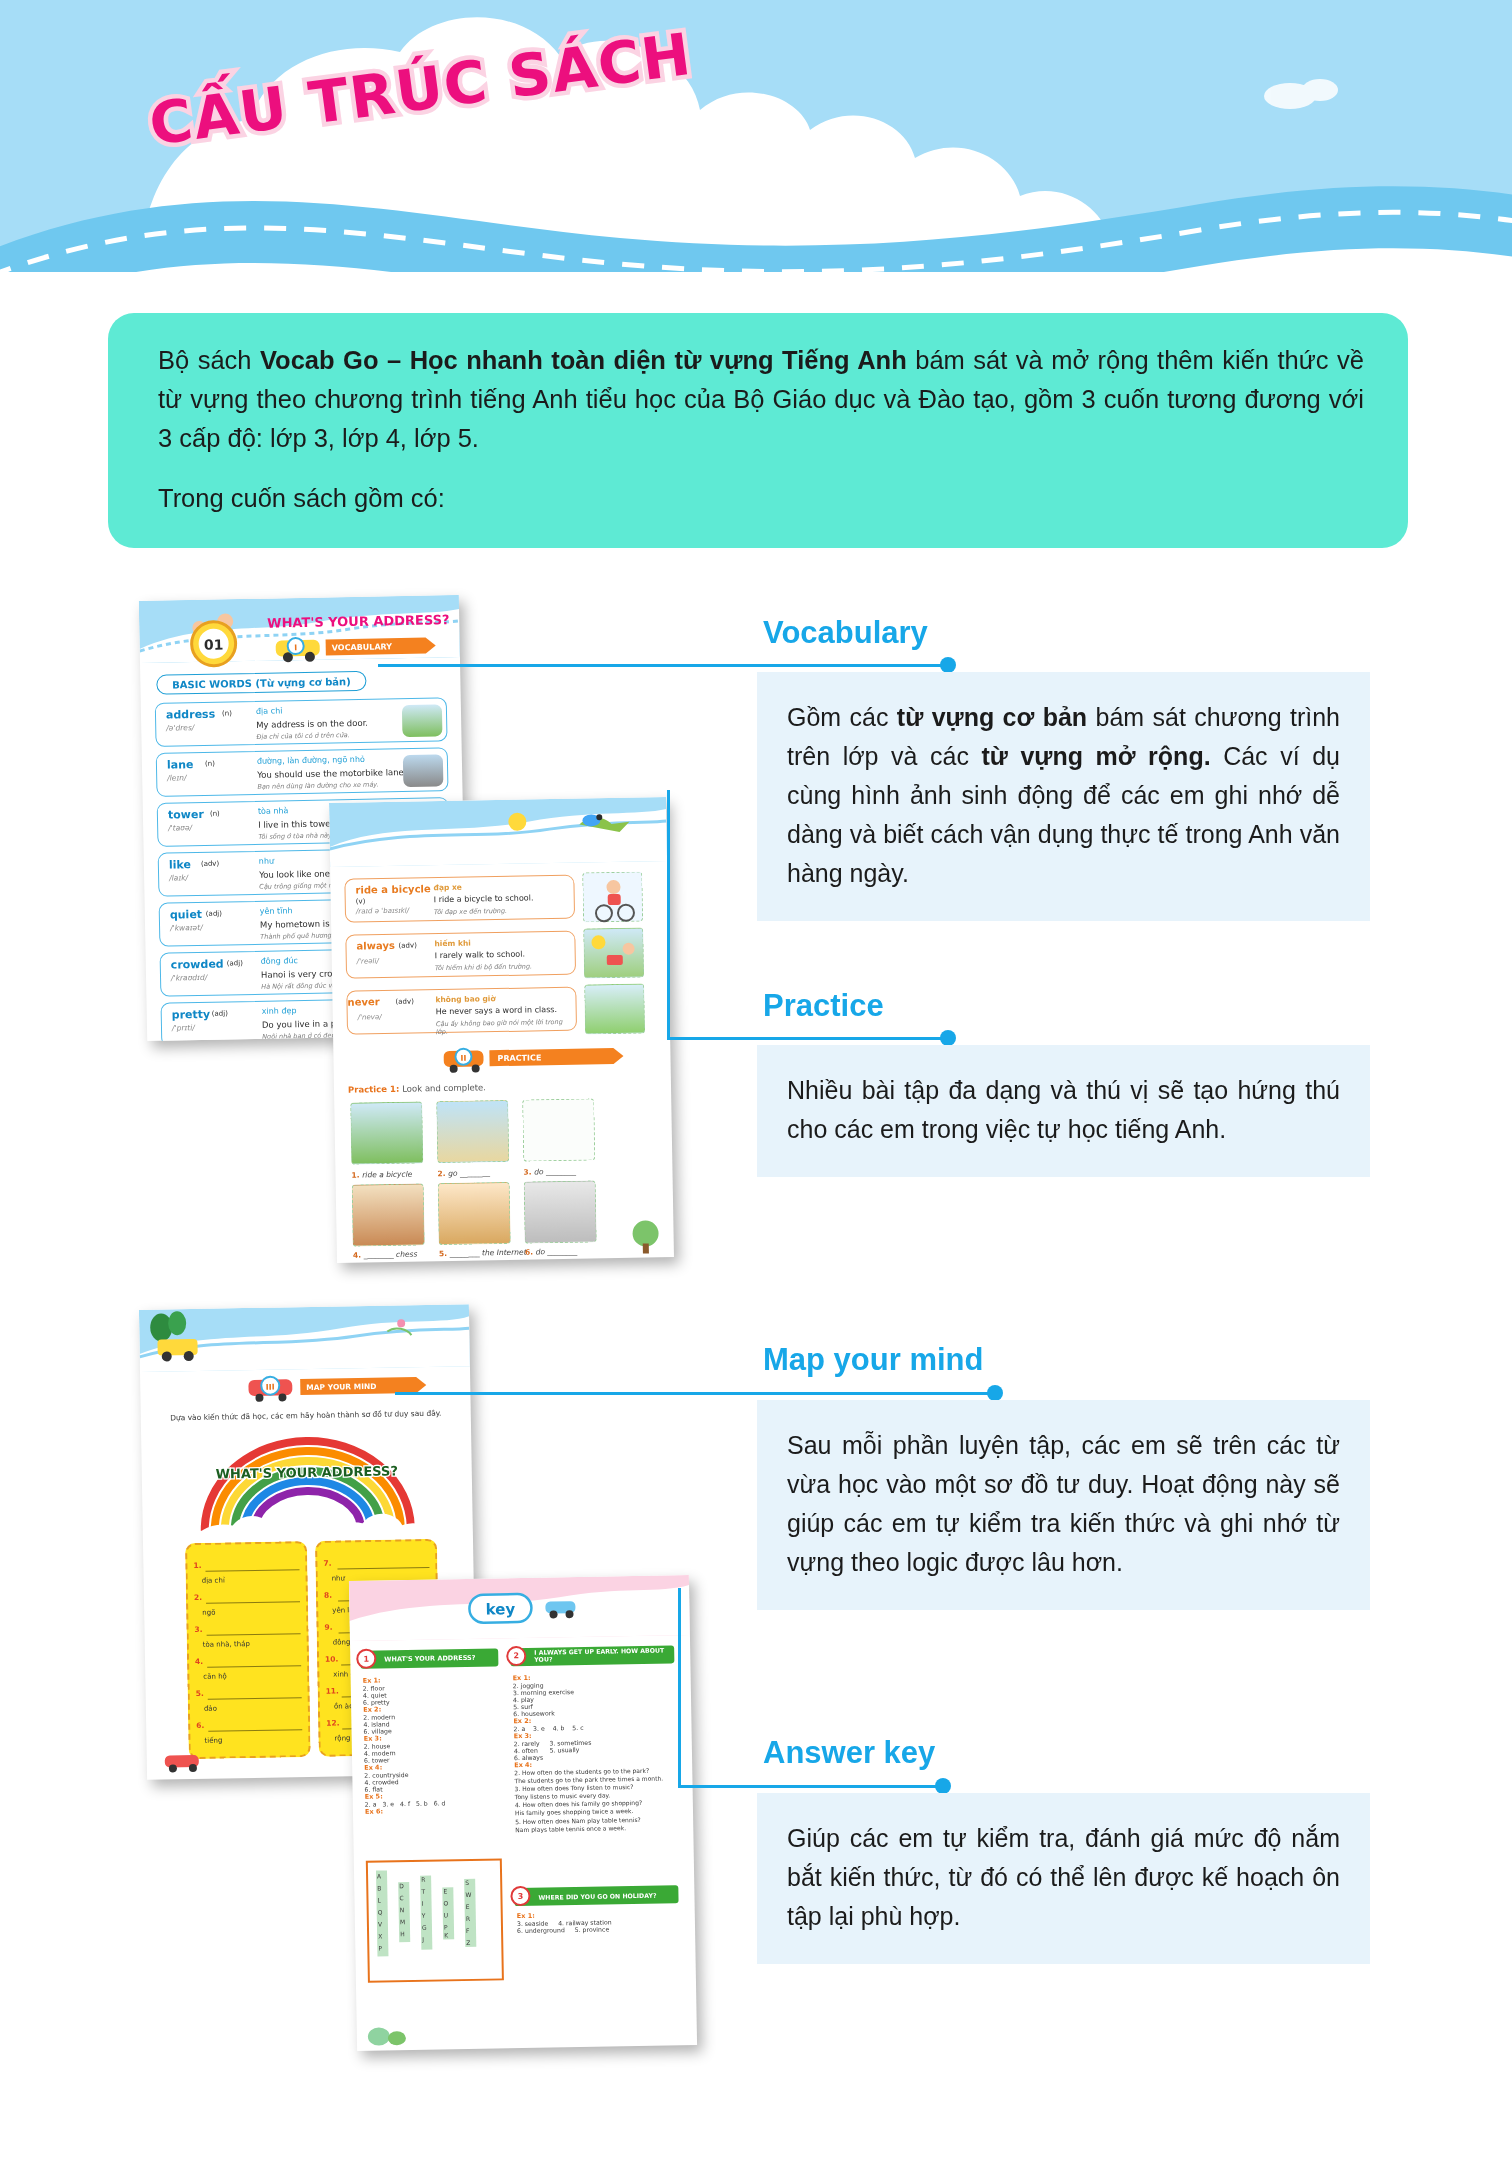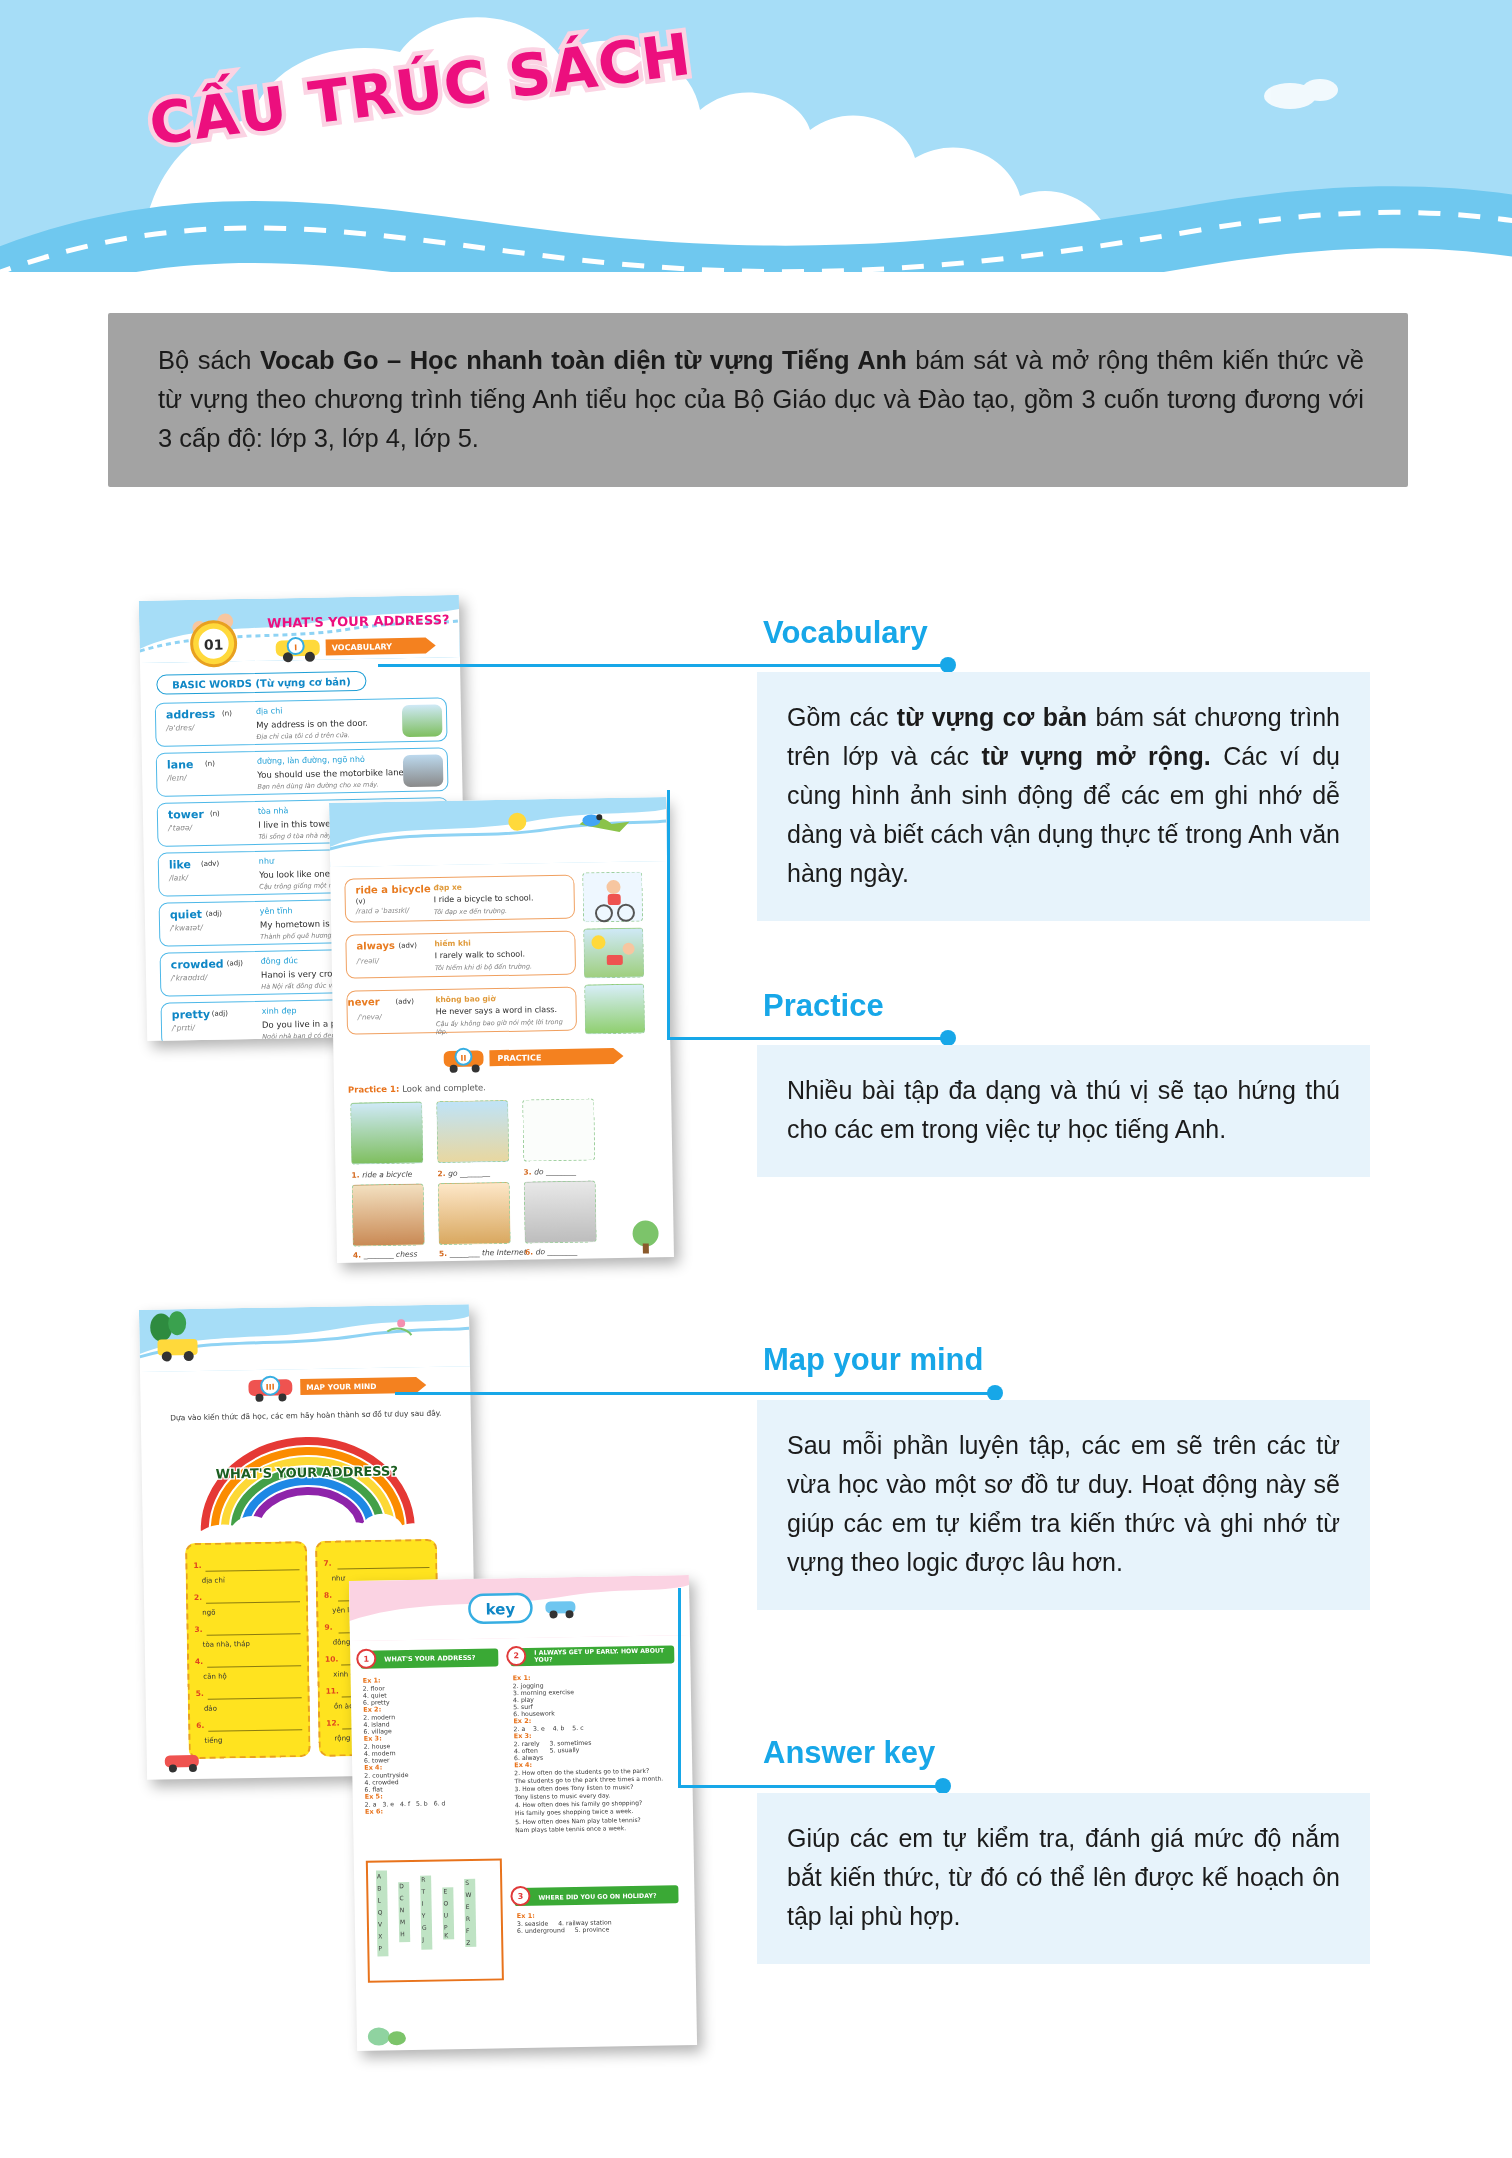--- a/index.html
+++ b/index.html
@@ -44,8 +44,8 @@
     position:absolute;
     left:108px; top:313px;
     width:1300px;
-    background:#a3a3a3;
-    border-radius:2px;
+    background:#5eead4;
+    border-radius:26px;
     padding:28px 44px 30px 50px;
   }
   .intro p {

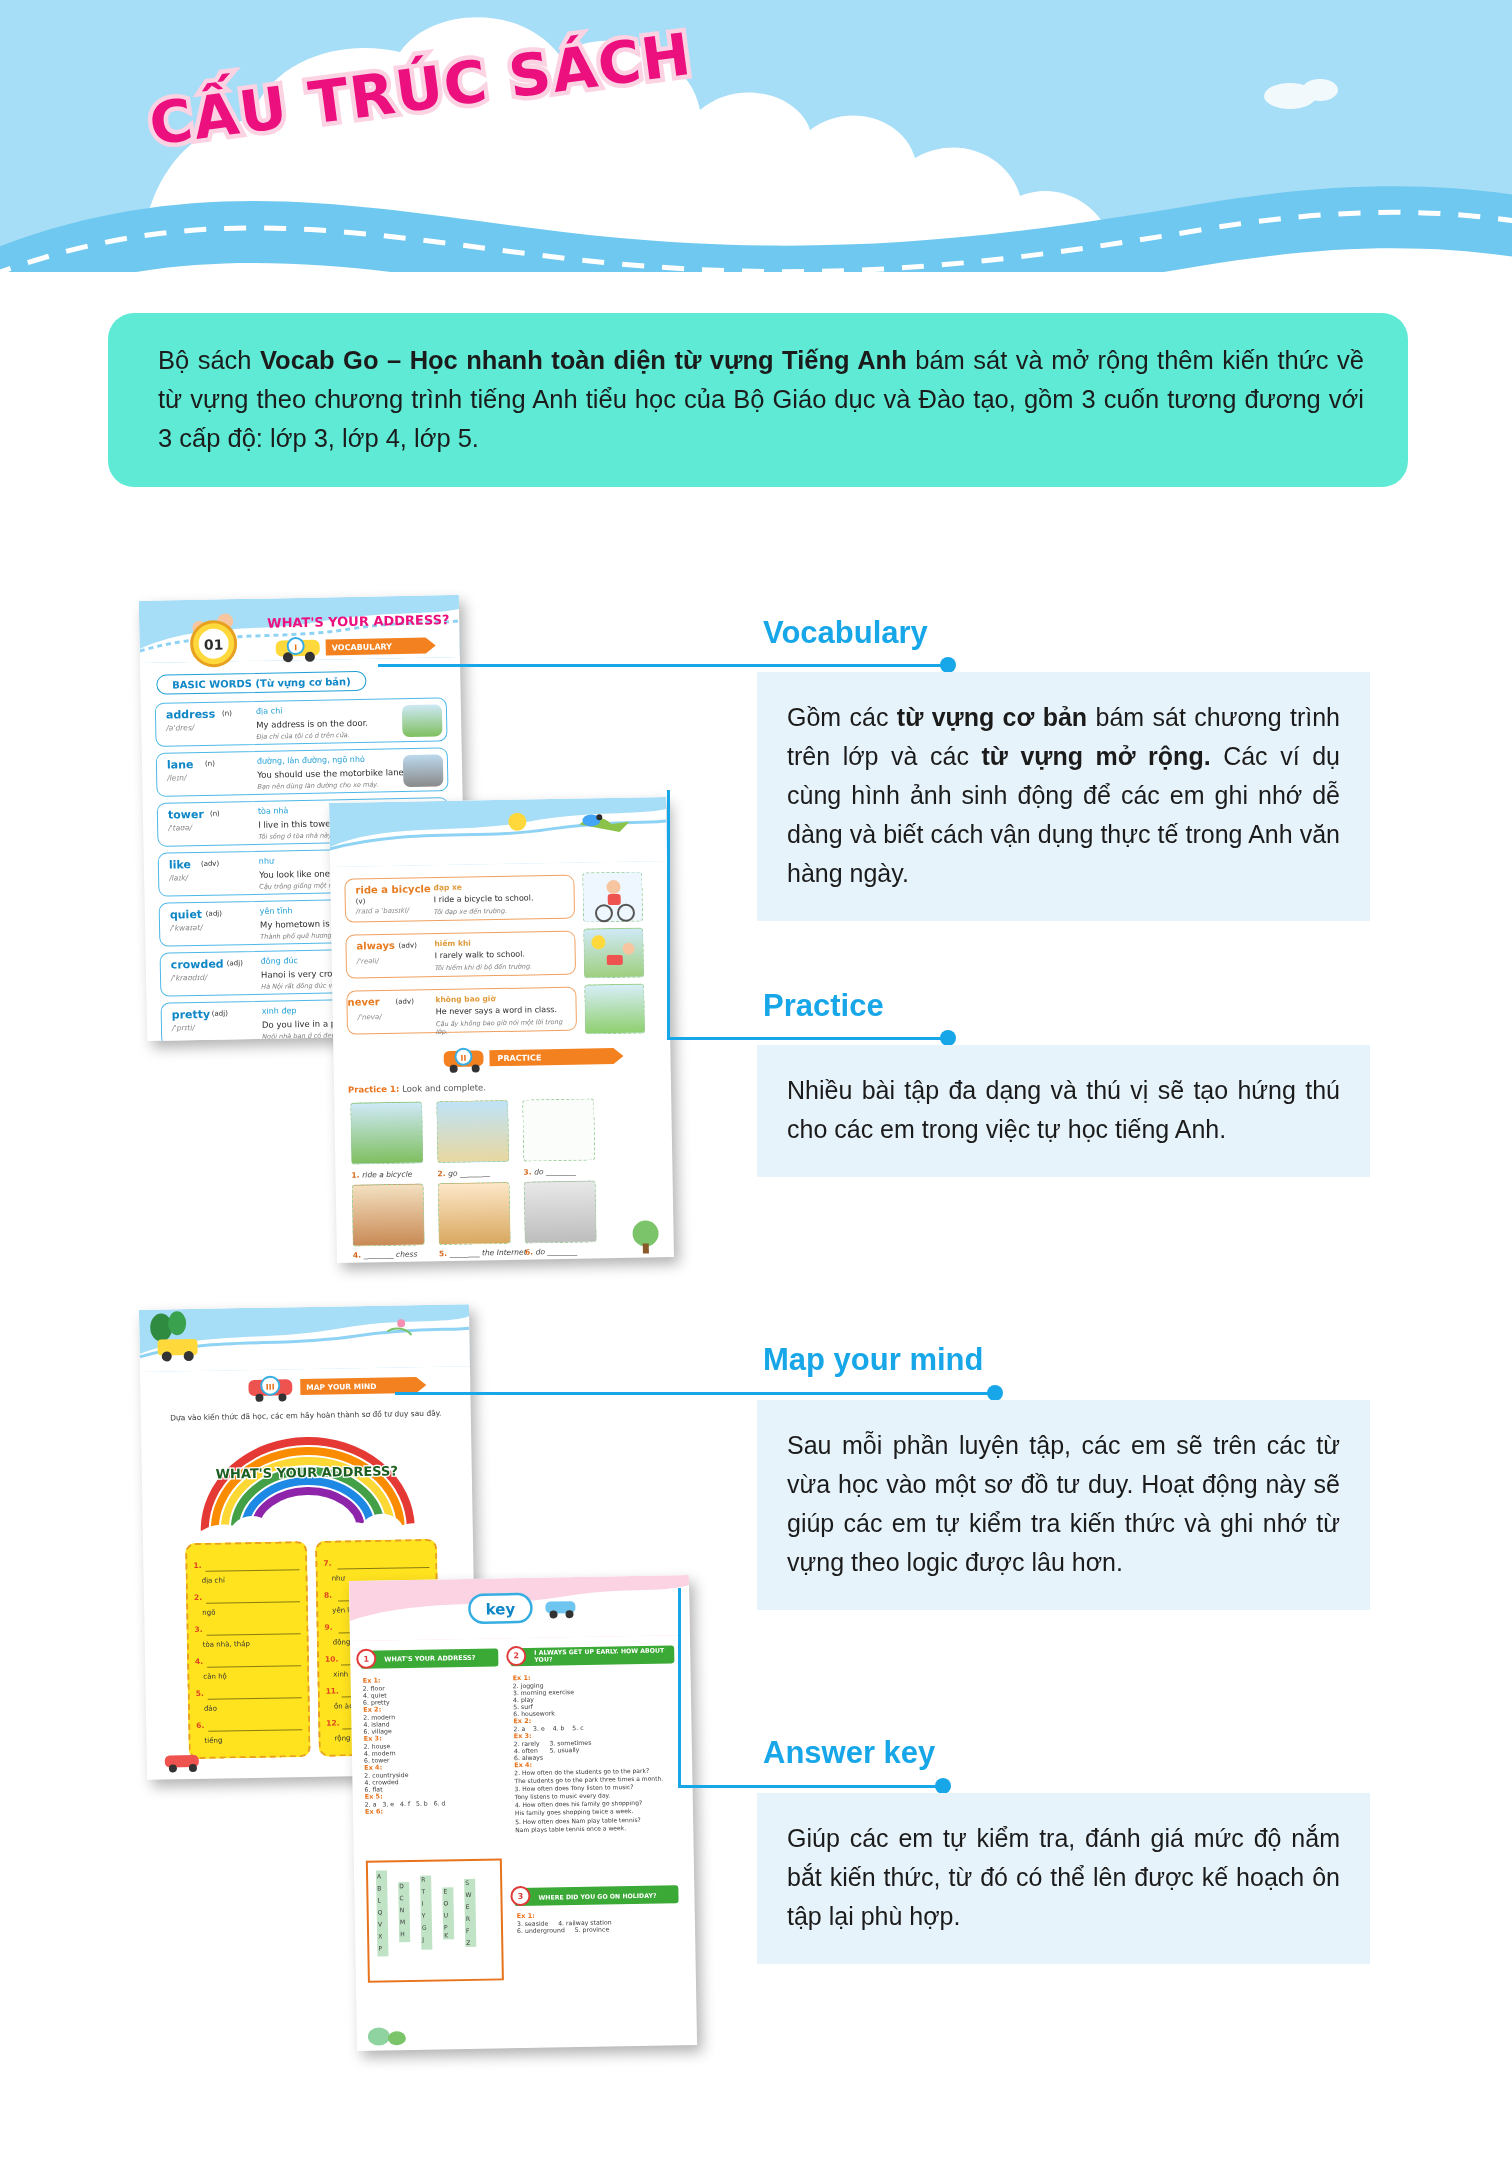--- a/index.html
+++ b/index.html
@@ -201,6 +201,7 @@
   <p>
     <span>Bộ sách </span><b>Vocab Go – Học nhanh toàn diện từ vựng Tiếng Anh</b><span> bám sát và mở rộng thêm kiến thức về từ vựng theo chương trình tiếng Anh tiểu học của Bộ Giáo dục và Đào tạo, gồm 3 cuốn tương đương với 3 cấp độ: lớp 3, lớp 4, lớp 5.</span>
   </p>
+  <p class="second">Trong cuốn sách gồm có:</p>
 </div>
 
 <div class="thumb" style="left:143px; top:598px; width:320px; height:440px; transform:rotate(-1.1deg);">

